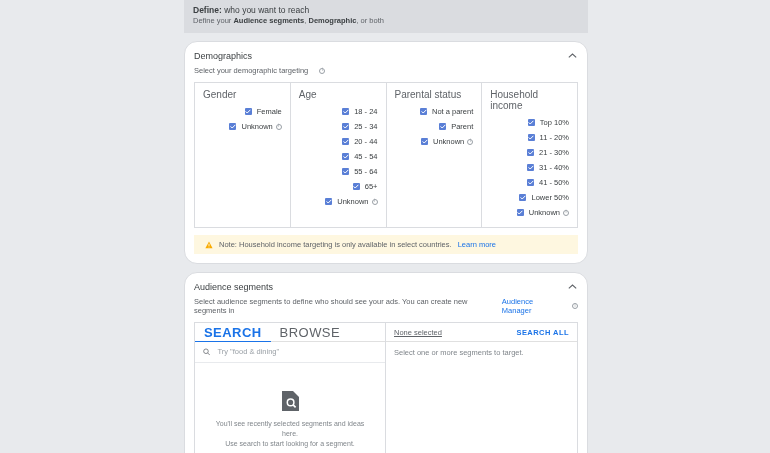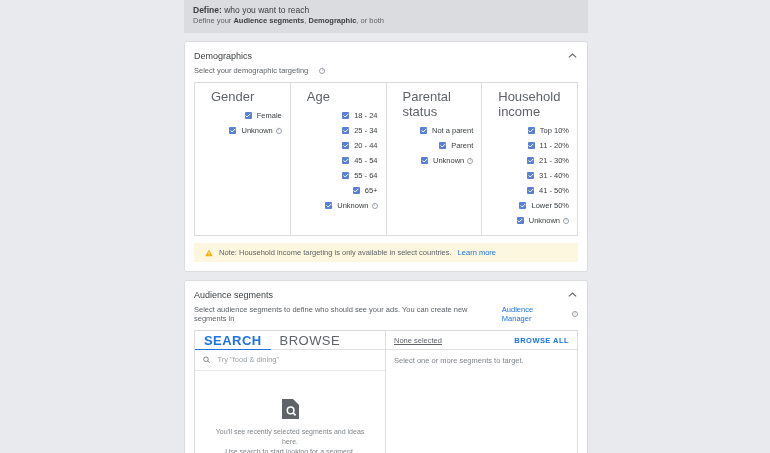--- a/index.html
+++ b/index.html
@@ -33,7 +33,7 @@
   .card {
     background:#ffffff;
     border:1px solid #dadce0;
-    border-radius:3px;
+    border-radius:13px;
     margin-top:8px;
   }
   .card-head {

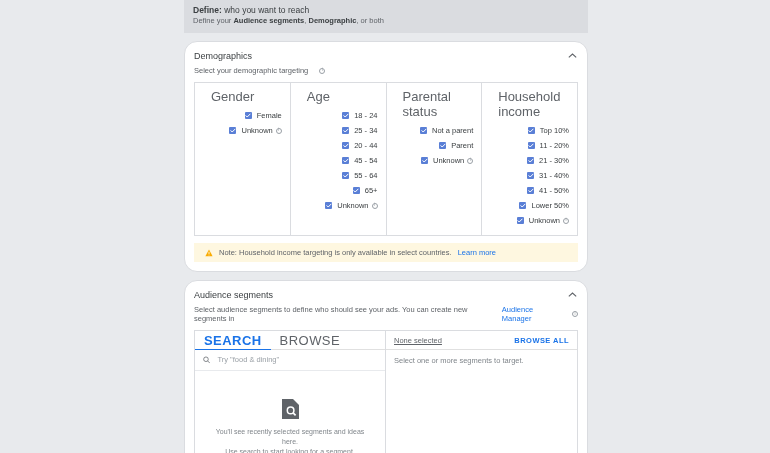--- a/index.html
+++ b/index.html
@@ -75,9 +75,8 @@
   }
   .demo-col:last-child { border-right:none; }
   .col-head {
-    font-size:13px; color:#5f6368;
+    font-size:10px; color:#5f6368;
     padding:0 8px 4px 8px;
-    margin-left:8px;
   }
   .cb-row {
     display:flex; align-items:center; gap:5px;

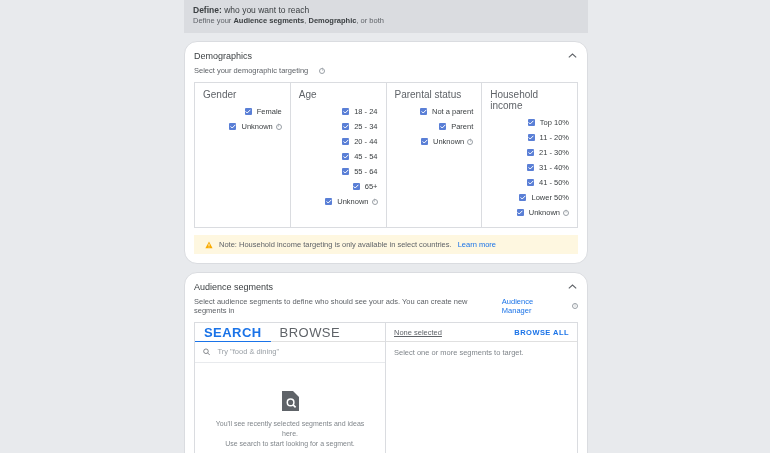--- a/index.html
+++ b/index.html
@@ -462,7 +462,7 @@
           <div class="seg-right">
             <div class="right-head">
               <span class="right-head-label">None selected</span>
-              <span class="clear-all">BROWSE ALL</span>
+              <span class="clear-all">SEARCH ALL</span>
             </div>
             <div class="right-hint">Select one or more segments to target.</div>
           </div>

